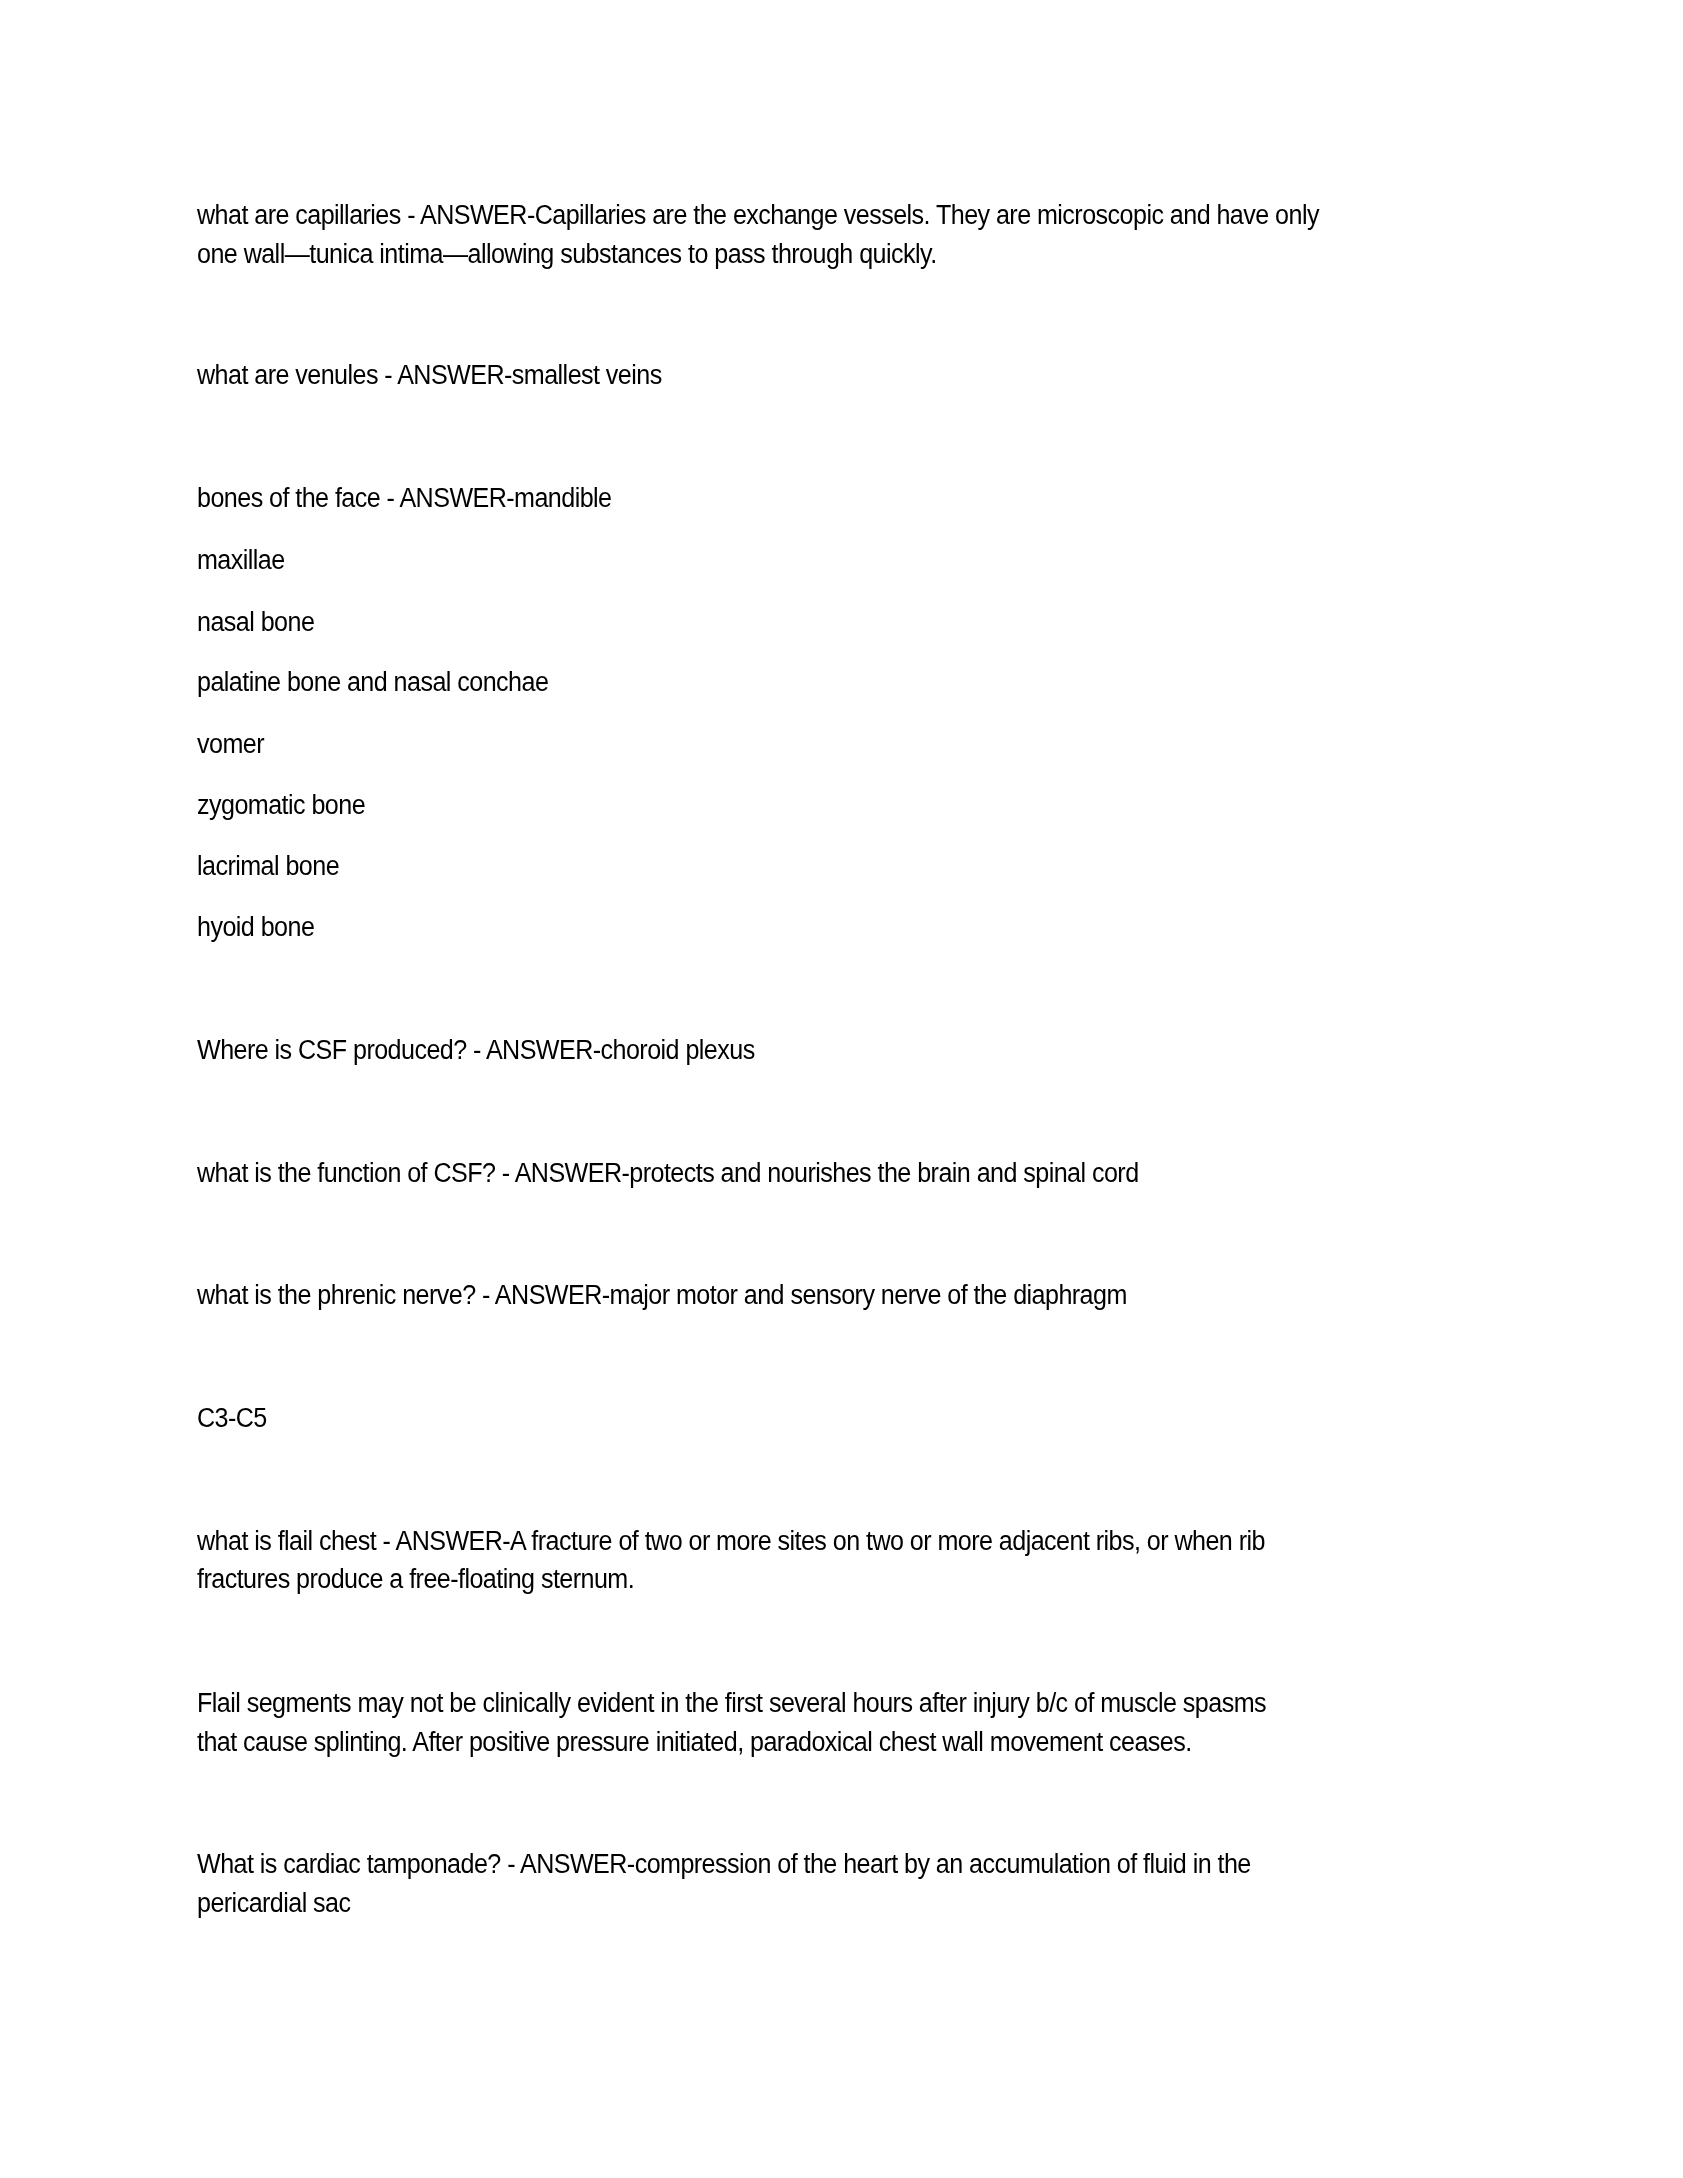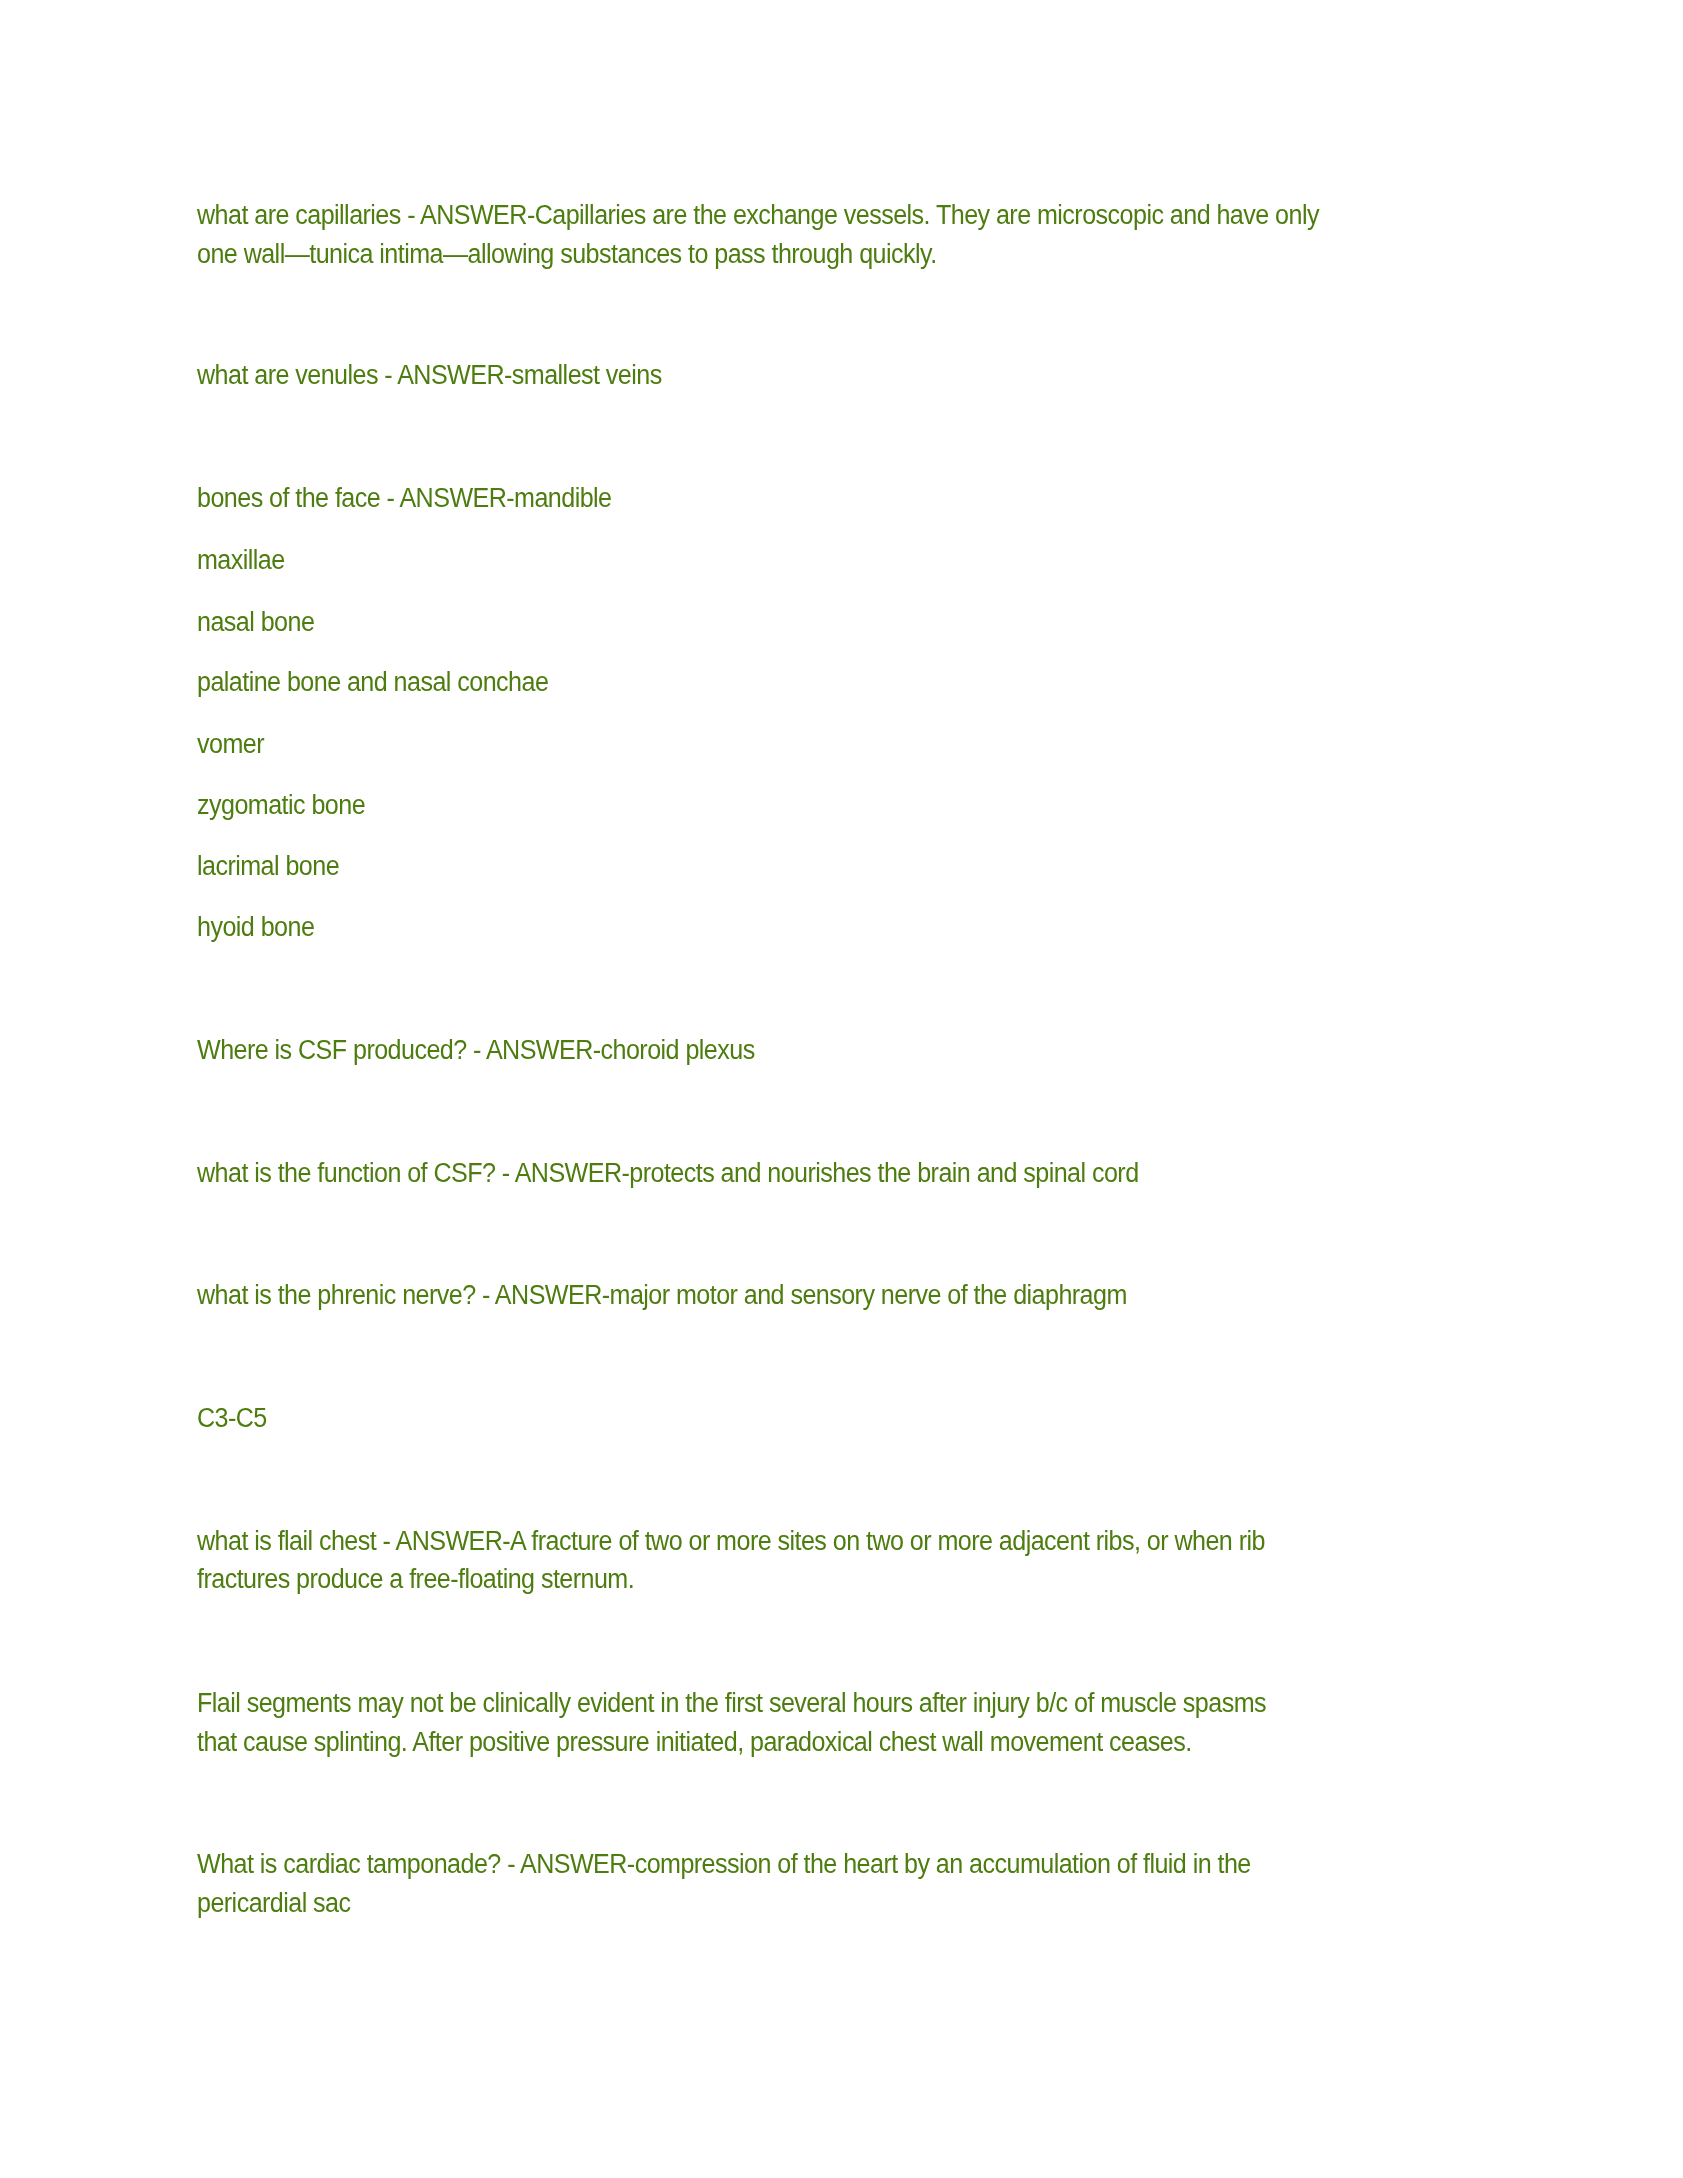--- a/index.html
+++ b/index.html
@@ -6,7 +6,7 @@
     body { width: 1683px; height: 2178px; position: relative; overflow: hidden; }
     .page {
       position: absolute; left: 0; top: 0; width: 1683px; height: 2178px;
-      background: #ffffff; color: #4d7c0f;
+      background: #ffffff; color: #000000;
       font-family: "Liberation Sans", sans-serif;
     }
     .line {

